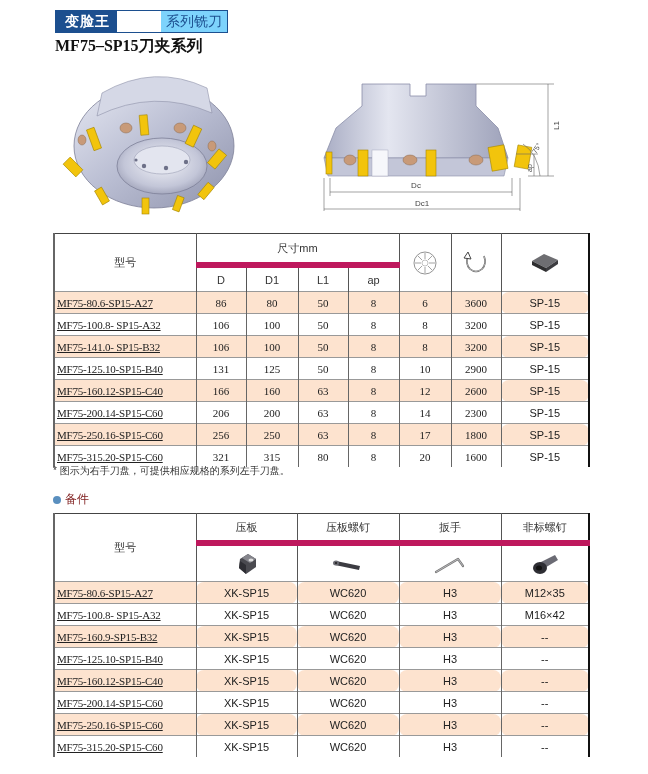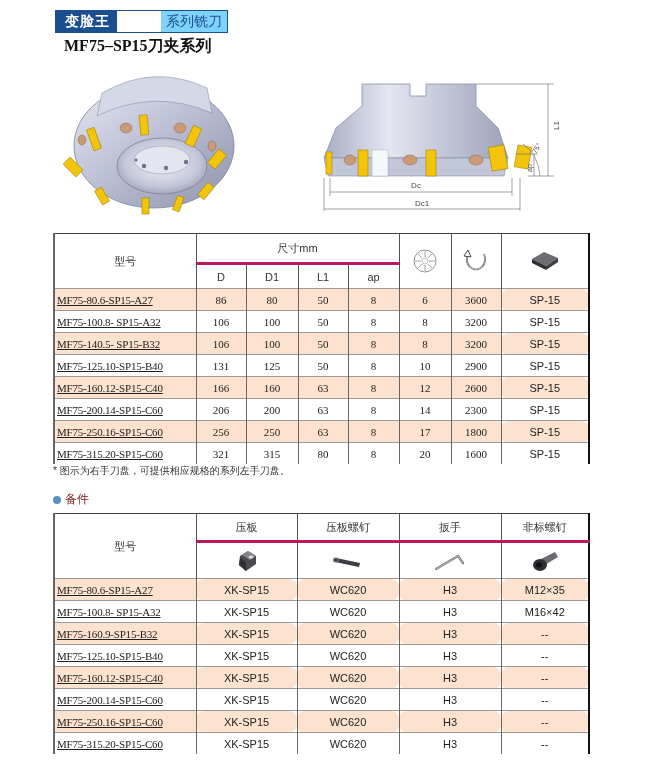--- a/index.html
+++ b/index.html
@@ -7,7 +7,7 @@
   .banner { position:absolute; left:55px; top:10px; height:21px; display:flex; border:1px solid #1c4f8f;gap:44px; }
   .banner .b1 { background:#1c4f8f; color:#fff; font-weight:bold; font-size:14px; line-height:21px; padding:0 7px 0 9px; letter-spacing:1px; }
   .banner .b2 { background:#7dd3fc; color:#1c4f8f; font-size:14px; line-height:21px; padding:0 5px; }
-  .title { position:absolute; left:55px; top:36px; font-family:"Liberation Serif", "DejaVu Serif", serif; font-weight:bold; font-size:16px; color:#111;margin-left:9px; }
+  .title { position:absolute; left:55px; top:36px; font-family:"Liberation Serif", "DejaVu Serif", serif; font-weight:bold; font-size:16px; color:#111; }
   .img-left { position:absolute; left:62px; top:58px; width:178px; height:160px; }
   .img-right { position:absolute; left:318px; top:66px; width:264px; height:150px; }
 

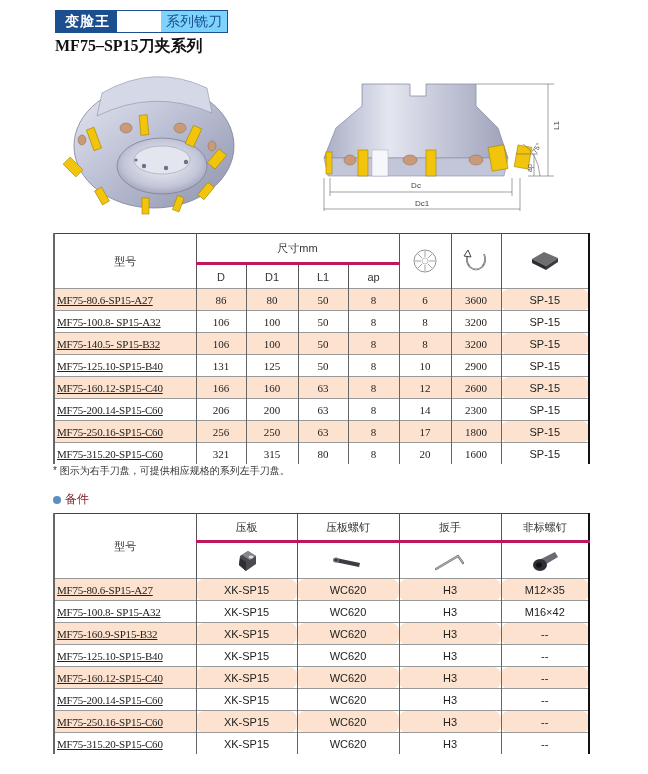--- a/index.html
+++ b/index.html
@@ -17,7 +17,7 @@
   #t2 { left:53px; top:513px; width:535px; border-left:2px solid #666; border-right:2px solid #111; }
   .hdr td { border-top:1px solid #444; text-align:center; font-size:11px; color:#333; vertical-align:middle; }
   .hdr td.v { border-right:1px solid #555; }
-  .hdr td.bt { border-bottom:3px solid #be185d; }
+  .hdr td.bt { border-bottom:6px solid #be185d; }
   .row td { height:21px; border-top:1px solid #999; border-right:1px solid #666; font-family:"Liberation Serif", "DejaVu Serif", serif; font-size:11px; text-align:center; color:#222; vertical-align:middle; }
   .row td:last-child { border-right:none; }
   .row td.model { text-align:left; padding-left:2px; font-size:11px; letter-spacing:-0.2px;text-decoration:underline; }

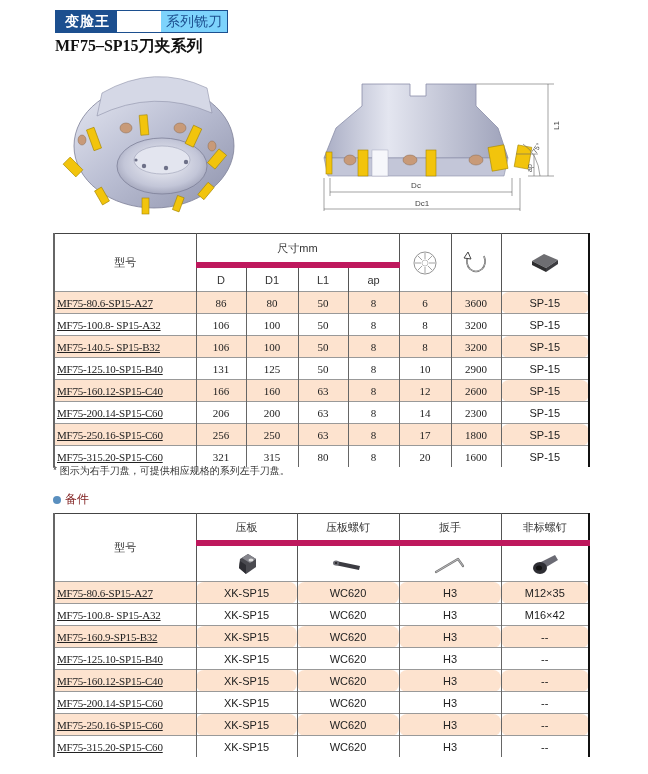--- a/index.html
+++ b/index.html
@@ -196,7 +196,7 @@
     <td class="sans">SP-15</td>
   </tr>
   <tr class="row alt">
-    <td class="model">MF75-140.5- SP15-B32</td>
+    <td class="model">MF75-141.0- SP15-B32</td>
     <td>106</td>
     <td>100</td>
     <td>50</td>

